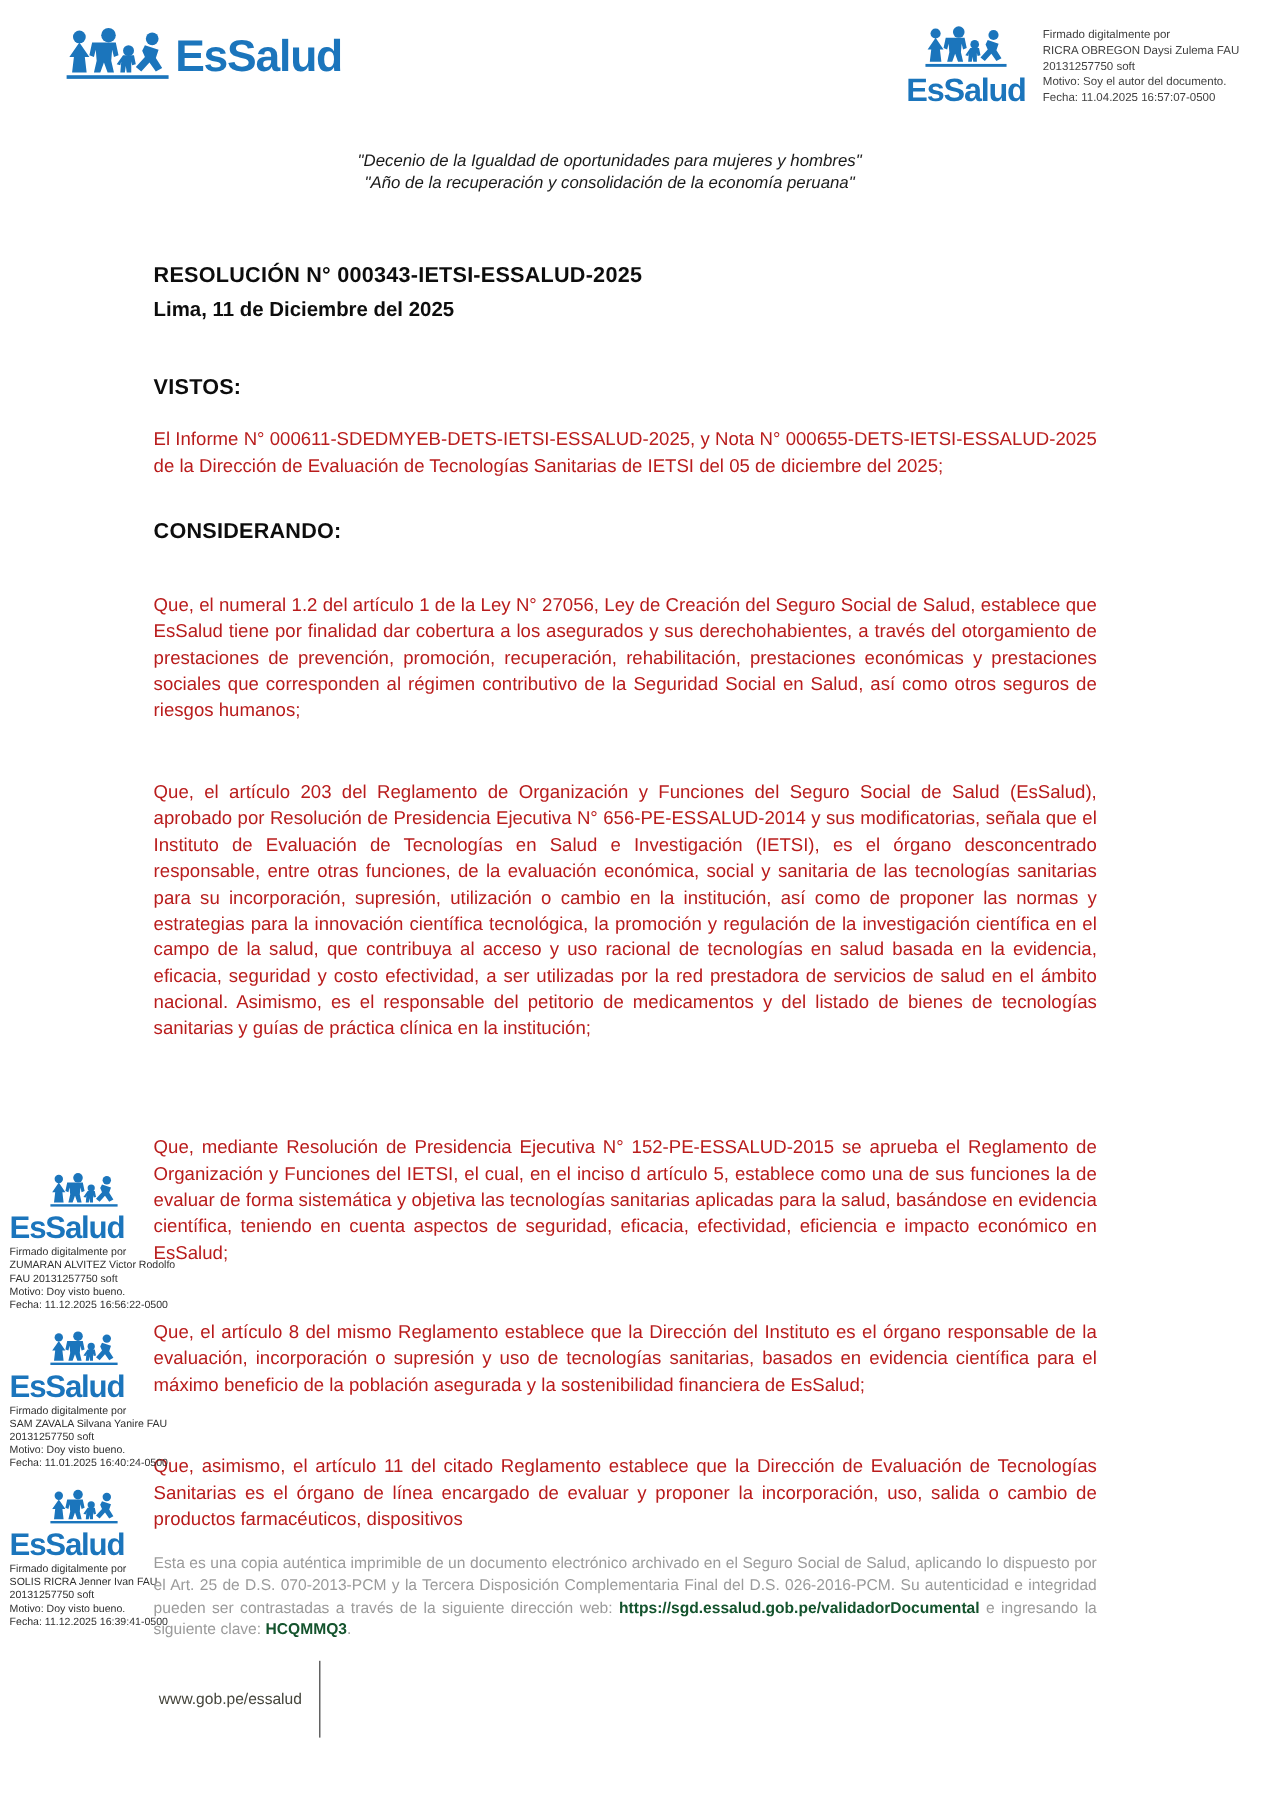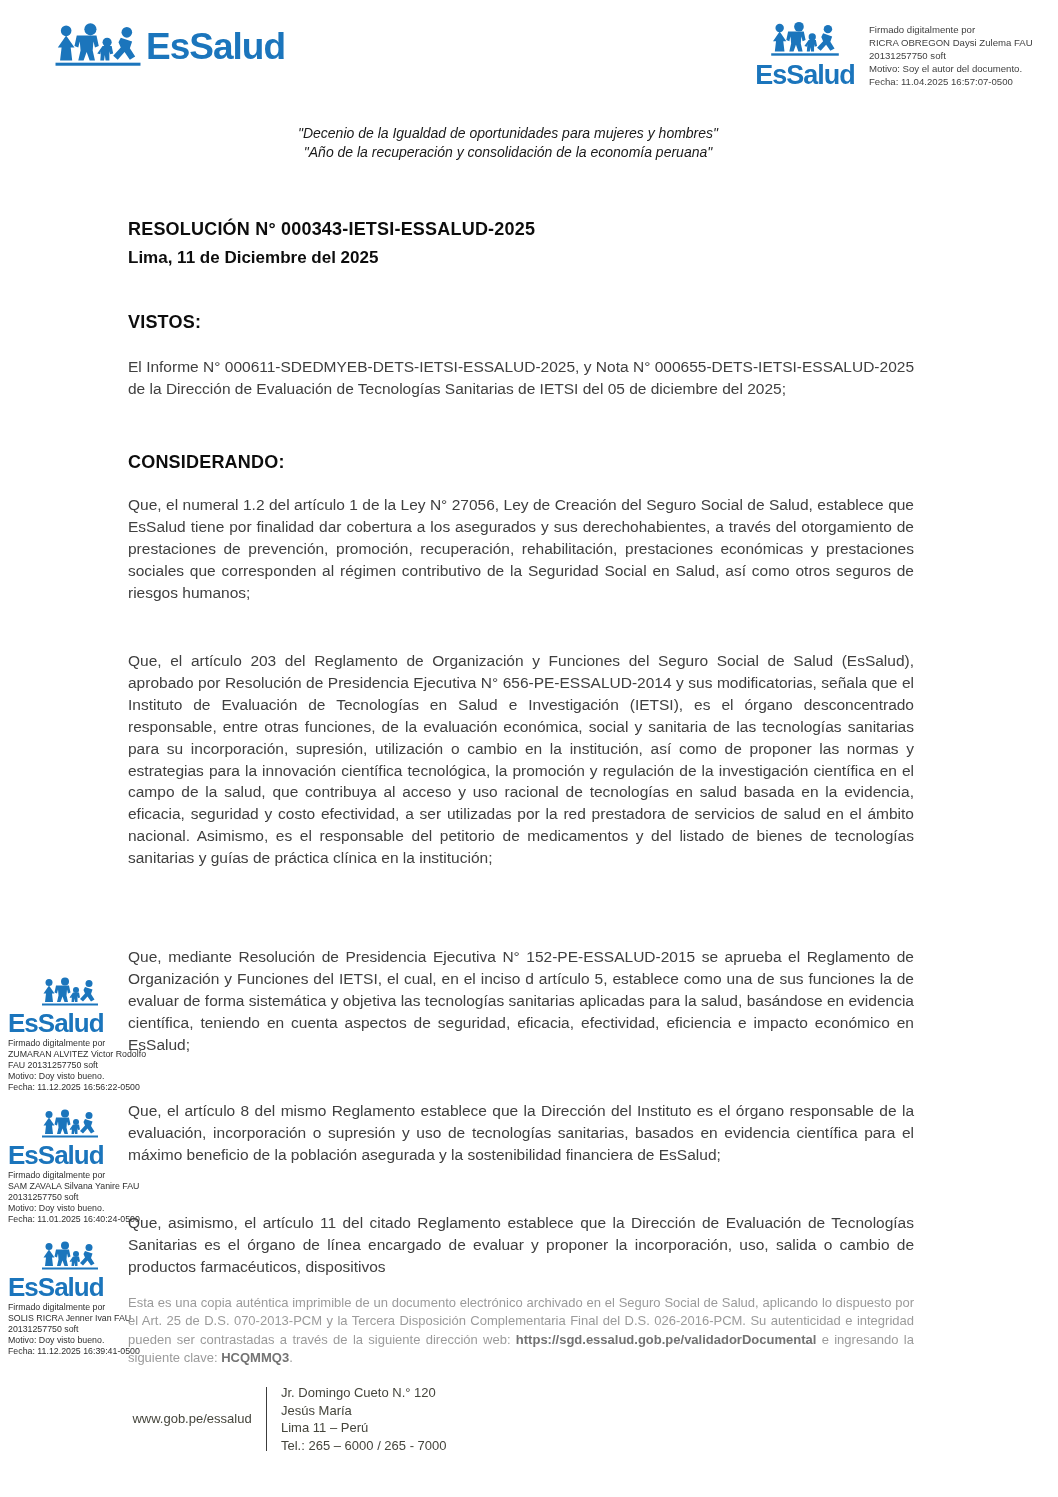--- a/index.html
+++ b/index.html
@@ -51,7 +51,7 @@
   .heading{font-size:18px;font-weight:bold;letter-spacing:0.2px;}
   .body-text{
     font-size:15.5px;line-height:21.9px;
-    text-align:justify;color:#404040;
+    text-align:justify;color:#b91c1c;
   }
 
   

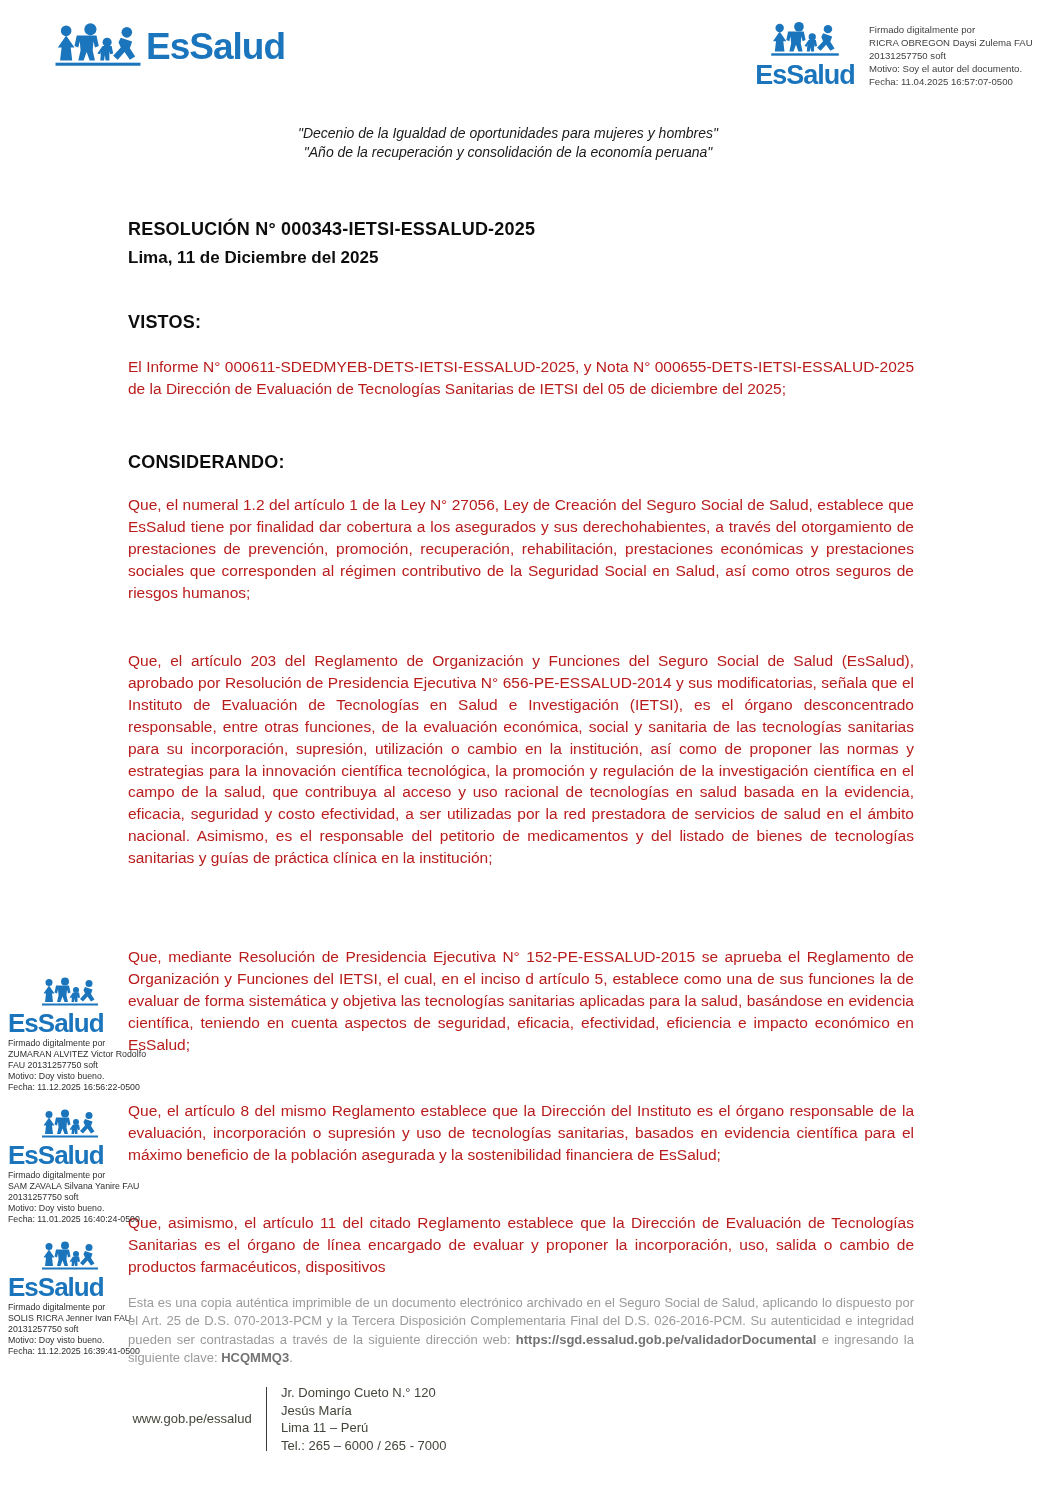--- a/index.html
+++ b/index.html
@@ -140,7 +140,7 @@
   <div class="abs doc-col heading" style="top:312px">VISTOS:</div>
   <div class="abs doc-col body-text" style="top:356px">El Informe N° 000611-SDEDMYEB-DETS-IETSI-ESSALUD-2025, y Nota N° 000655-DETS-IETSI-ESSALUD-2025 de la Dirección de Evaluación de Tecnologías Sanitarias de IETSI del 05 de diciembre del 2025;</div>
 
-  <div class="abs doc-col heading" style="top:452px">CONSIDERANDO:</div>
+  <div class="abs doc-col heading" style="top:432px">CONSIDERANDO:</div>
   <div class="abs doc-col body-text" style="top:494px">Que, el numeral 1.2 del artículo 1 de la Ley N° 27056, Ley de Creación del Seguro Social de Salud, establece que EsSalud tiene por finalidad dar cobertura a los asegurados y sus derechohabientes, a través del otorgamiento de prestaciones de prevención, promoción, recuperación, rehabilitación, prestaciones económicas y prestaciones sociales que corresponden al régimen contributivo de la Seguridad Social en Salud, así como otros seguros de riesgos humanos;</div>
   <div class="abs doc-col body-text" style="top:650px">Que, el artículo 203 del Reglamento de Organización y Funciones del Seguro Social de Salud (EsSalud), aprobado por Resolución de Presidencia Ejecutiva N° 656-PE-ESSALUD-2014 y sus modificatorias, señala que el Instituto de Evaluación de Tecnologías en Salud e Investigación (IETSI), es el órgano desconcentrado responsable, entre otras funciones, de la evaluación económica, social y sanitaria de las tecnologías sanitarias para su incorporación, supresión, utilización o cambio en la institución, así como de proponer las normas y estrategias para la innovación científica tecnológica, la promoción y regulación de la investigación científica en el campo de la salud, que contribuya al acceso y uso racional de tecnologías en salud basada en la evidencia, eficacia, seguridad y costo efectividad, a ser utilizadas por la red prestadora de servicios de salud en el ámbito nacional. Asimismo, es el responsable del petitorio de medicamentos y del listado de bienes de tecnologías sanitarias y guías de práctica clínica en la institución;</div>
   <div class="abs doc-col body-text" style="top:946px">Que, mediante Resolución de Presidencia Ejecutiva N° 152-PE-ESSALUD-2015 se aprueba el Reglamento de Organización y Funciones del IETSI, el cual, en el inciso d artículo 5, establece como una de sus funciones la de evaluar de forma sistemática y objetiva las tecnologías sanitarias aplicadas para la salud, basándose en evidencia científica, teniendo en cuenta aspectos de seguridad, eficacia, efectividad, eficiencia e impacto económico en EsSalud;</div>

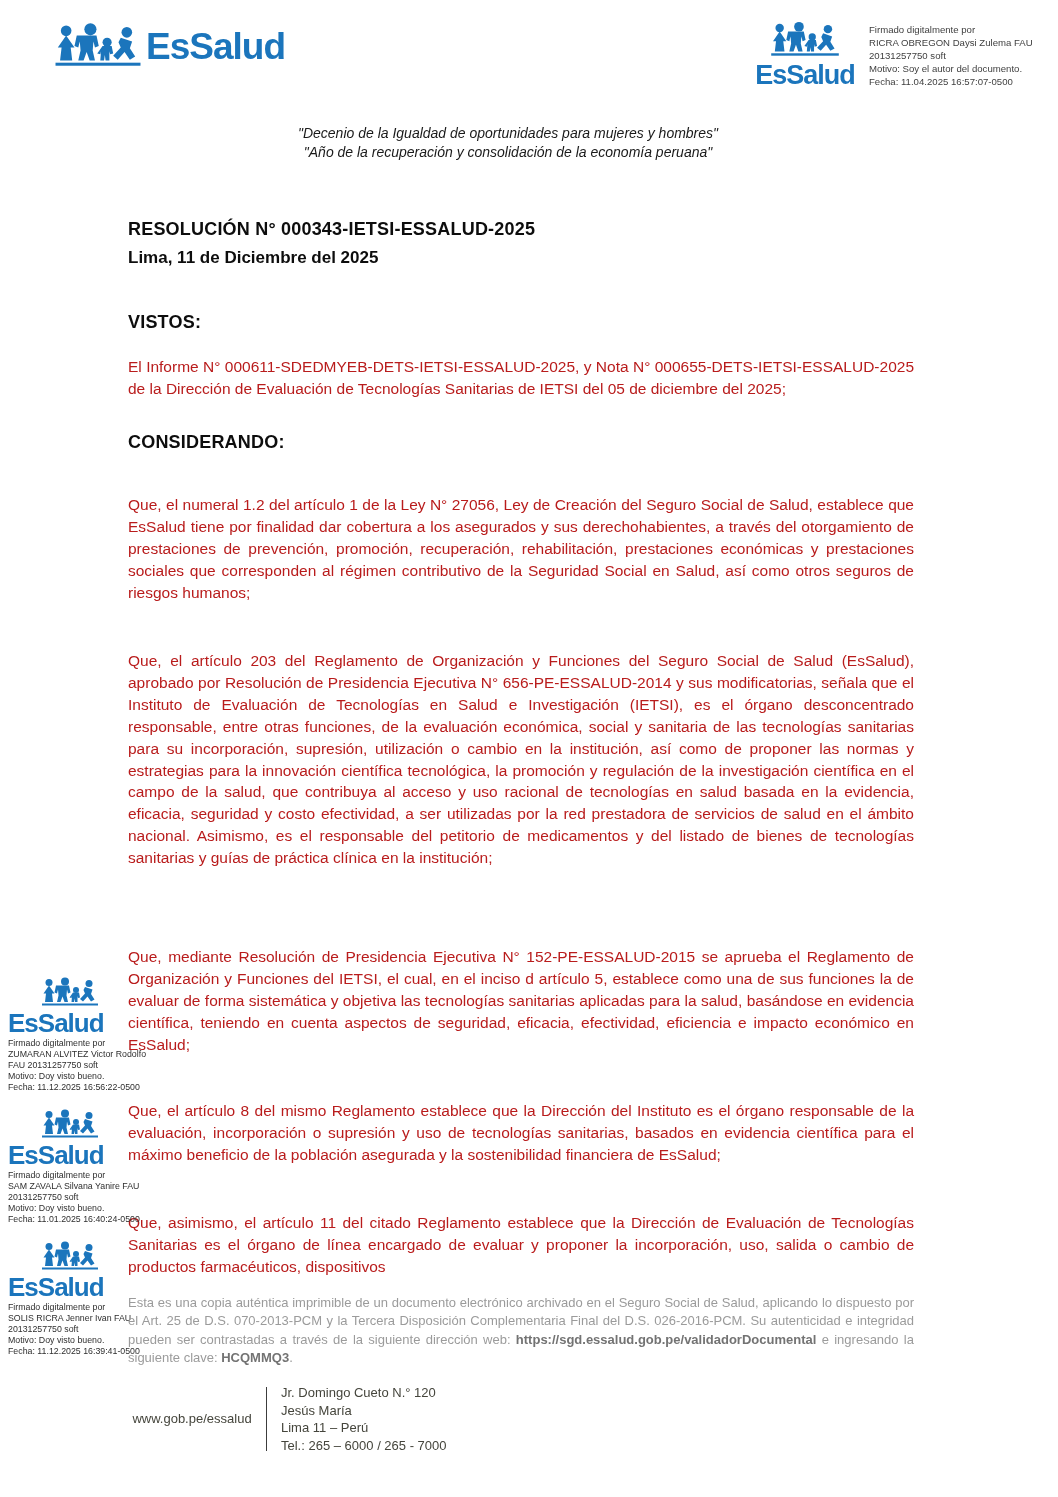--- a/index.html
+++ b/index.html
@@ -71,7 +71,7 @@
     text-align:justify;
     color:#9b9b9b;
   }
-  .legal b{font-weight:bold;color:#737373;}
+  .legal b{font-weight:bold;color:#14532d;}
 
   
   .footer{

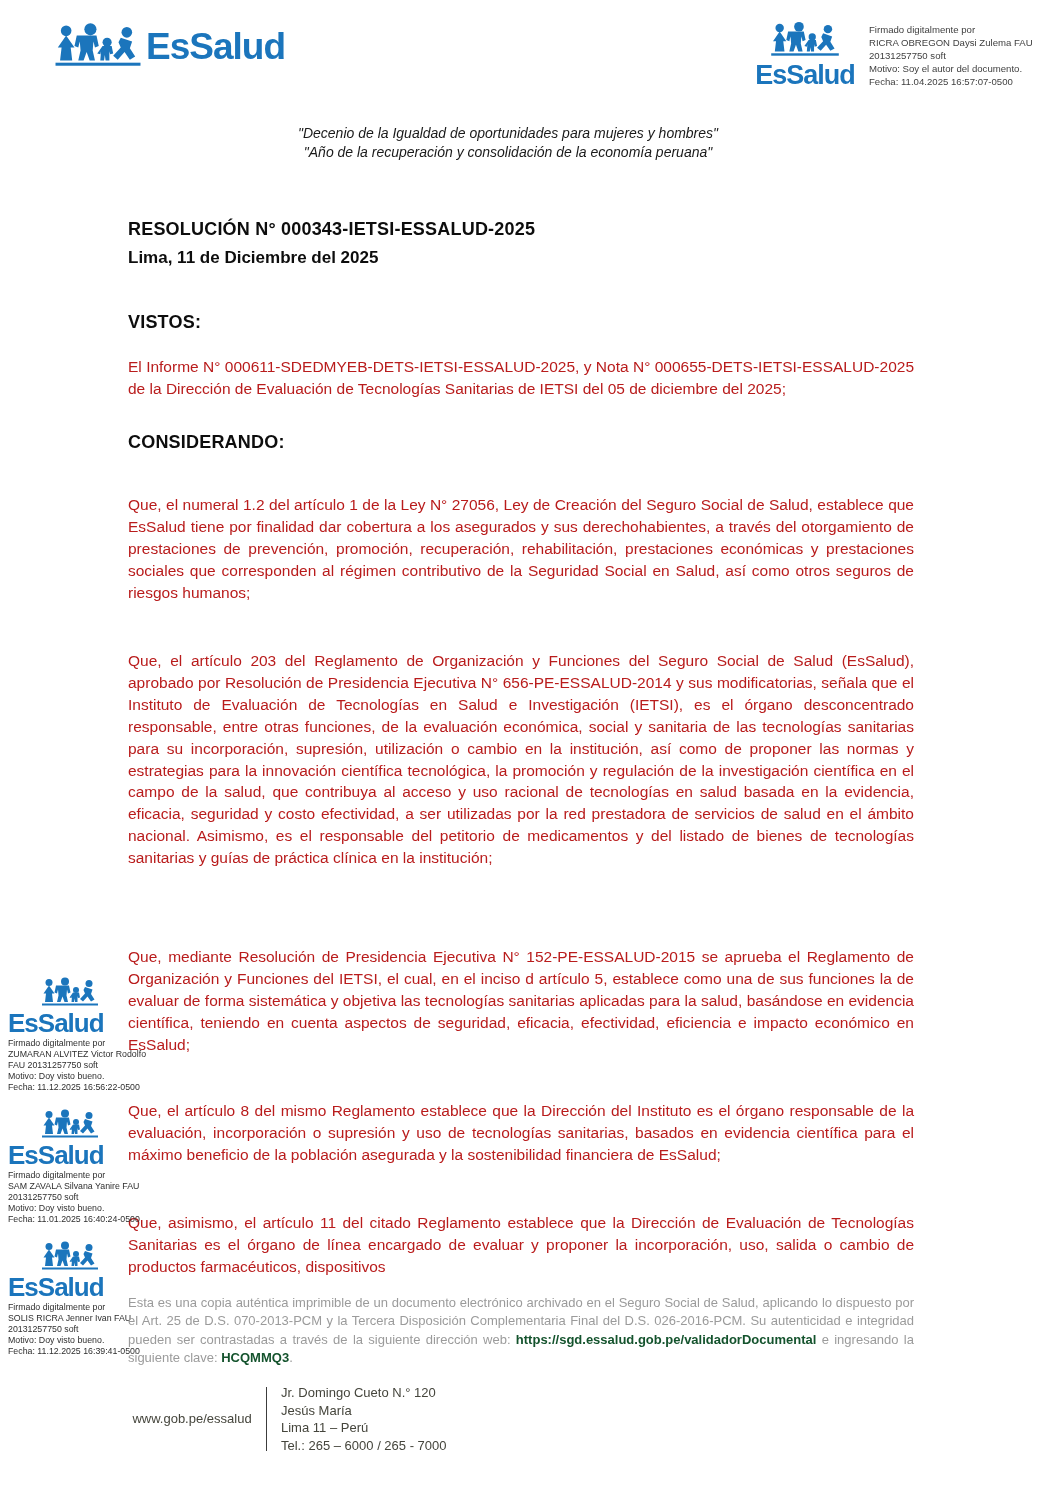--- a/index.html
+++ b/index.html
@@ -194,12 +194,6 @@
   <div class="abs footer">
     <span class="site">www.gob.pe/essalud</span>
     <span class="vline"></span>
-    <span class="addr">
-      <span>Jr. Domingo Cueto N.° 120</span>
-      <span>Jesús María</span>
-      <span>Lima 11 – Perú</span>
-      <span>Tel.: 265 – 6000 / 265 - 7000</span>
-    </span>
   </div>
 
 </div>

